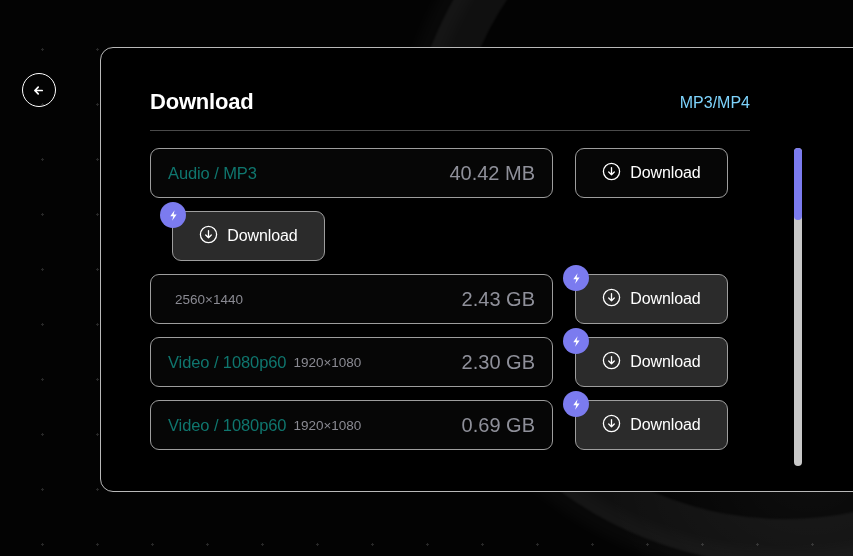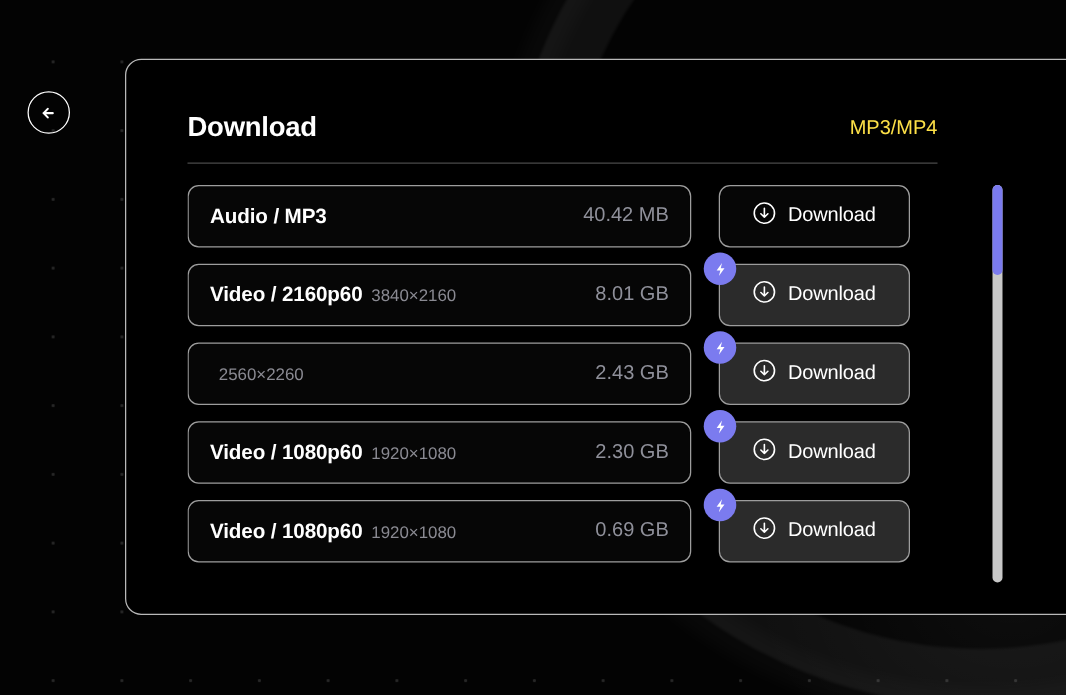--- a/index.html
+++ b/index.html
@@ -99,7 +99,7 @@
   }
   .card-kind {
     font-size:16px;
-    color:#fde047;
+    color:#7dd3fc;
     line-height:1;
     padding-bottom:2px;
   }

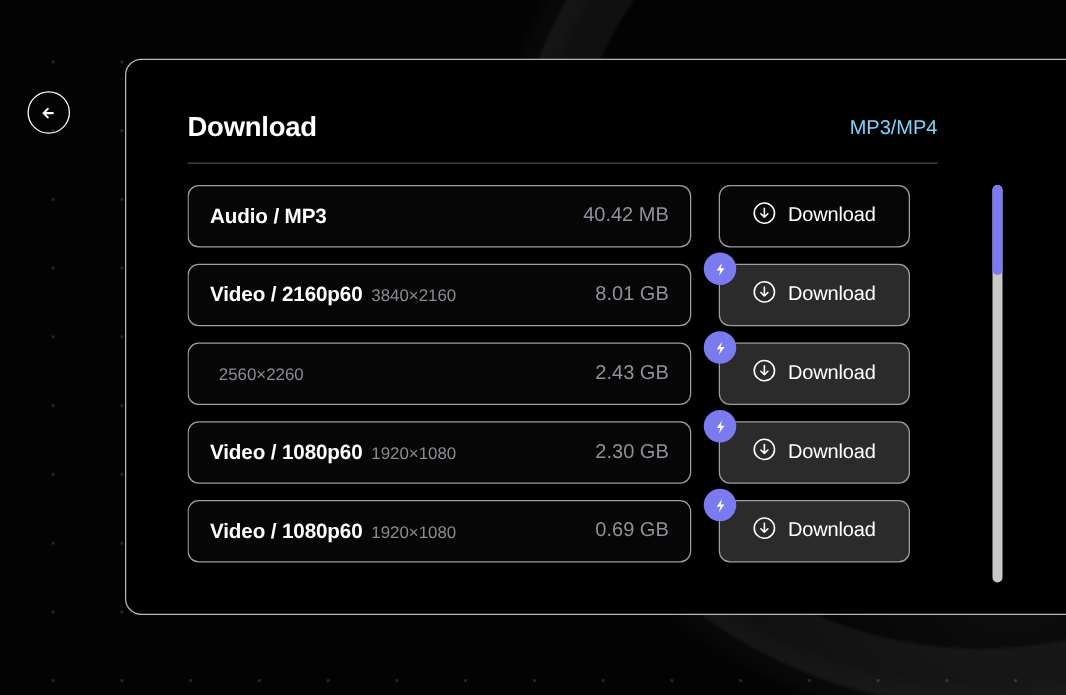--- a/index.html
+++ b/index.html
@@ -142,8 +142,8 @@
   }
   .fmt-name {
     font-size:16.5px;
-    font-weight:bold;
-    color:#ffffff;
+    font-weight:normal;
+    color:#0f766e;
     letter-spacing:-0.1px;
     white-space:nowrap;
   }

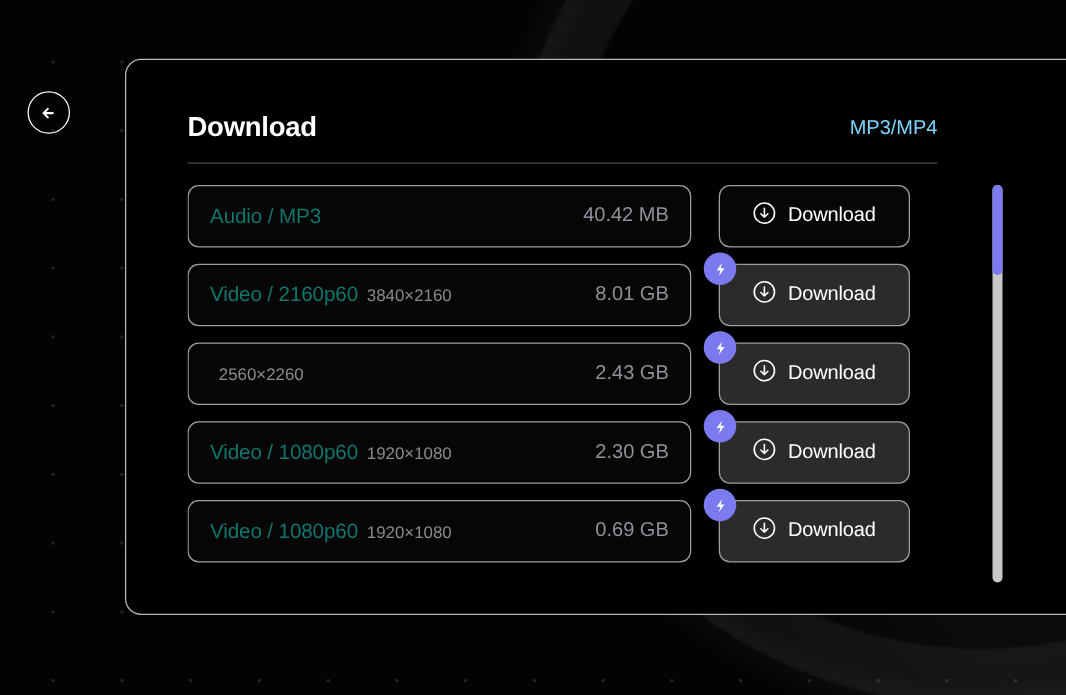--- a/index.html
+++ b/index.html
@@ -155,7 +155,7 @@
   }
   .fmt-size {
     margin-left:auto;
-    font-size:16px;
+    font-size:20px;
     color:#8f909a;
     white-space:nowrap;
   }

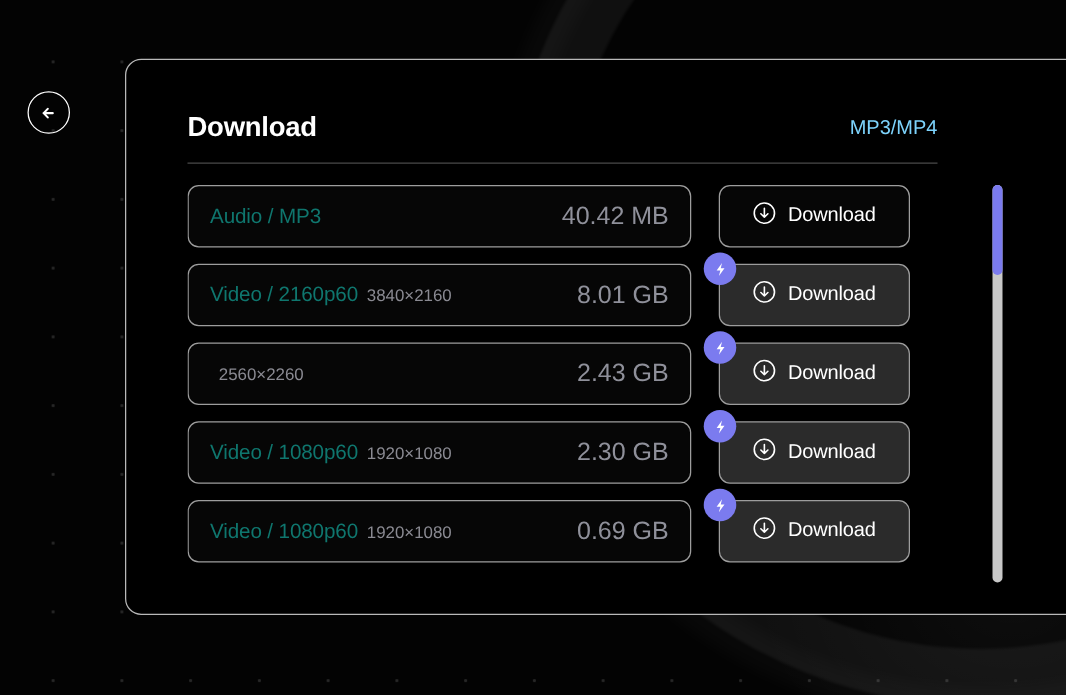--- a/index.html
+++ b/index.html
@@ -266,11 +266,6 @@
         </div>
 
         <div class="row">
-          <div class="fmt-btn">
-            <span class="fmt-name">Video / 2160p60</span>
-            <span class="fmt-res">3840×2160</span>
-            <span class="fmt-size">8.01 GB</span>
-          </div>
           <div class="dl-wrap">
             <div class="bolt-badge">
               <svg width="13" height="13" viewBox="0 0 13 13" fill="none">

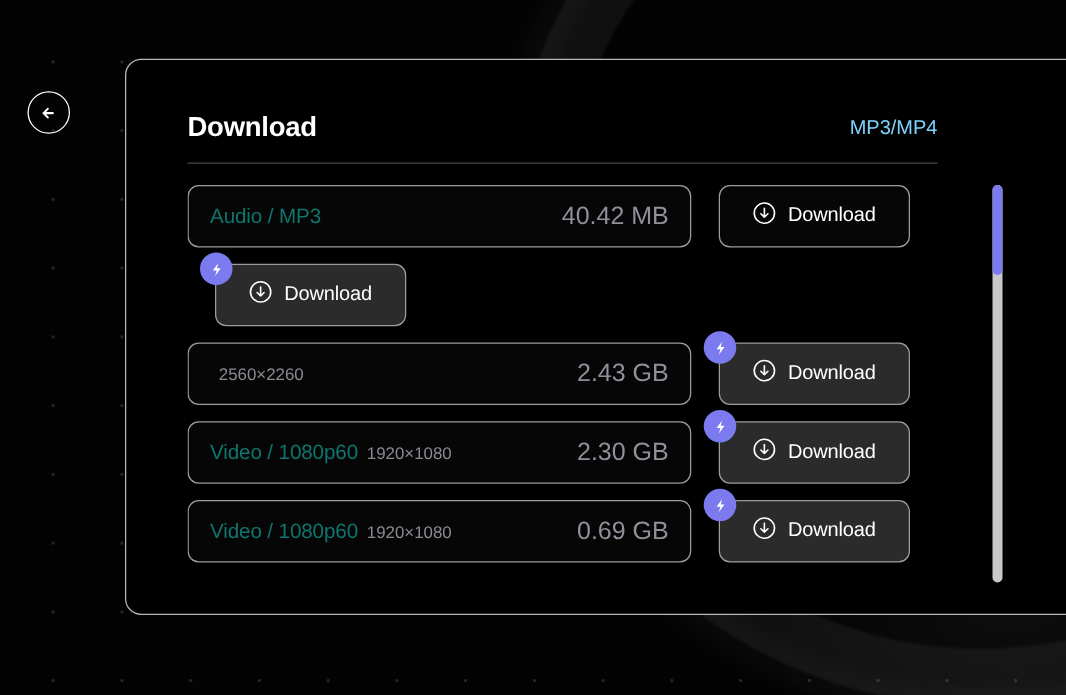--- a/index.html
+++ b/index.html
@@ -286,7 +286,7 @@
 
         <div class="row">
           <div class="fmt-btn">
-            <span class="fmt-res">2560×2260</span>
+            <span class="fmt-res">2560×1440</span>
             <span class="fmt-size">2.43 GB</span>
           </div>
           <div class="dl-wrap">

